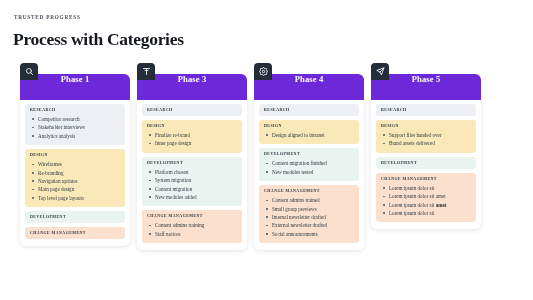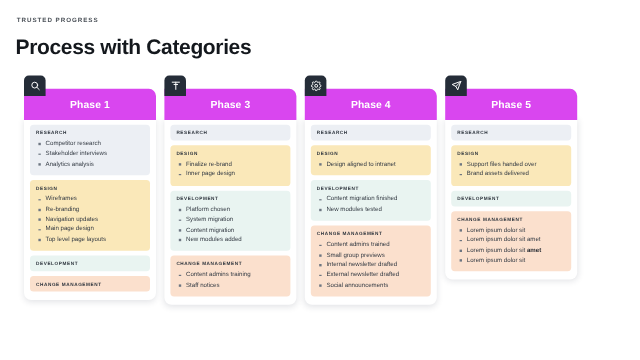--- a/index.html
+++ b/index.html
@@ -18,6 +18,7 @@
     position: absolute;
     inset: 0;
     padding: 4px;
+    font-family: Liberation Serif, serif;
   }
   .eyebrow {
     position: absolute;

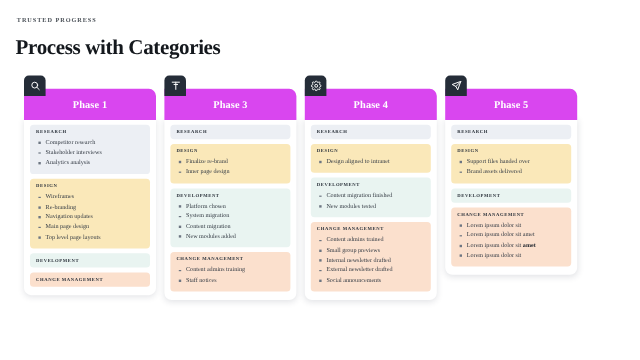--- a/index.html
+++ b/index.html
@@ -73,10 +73,9 @@
     position: relative;
     margin-top: 11px;
     height: 26px;
-    background: #d946ef;
+    background: #6d28d9;
     border-radius: 0 6px 0 0;
     display: flex;
-    align-items: center;
     justify-content: center;
     z-index: 2;
   }

